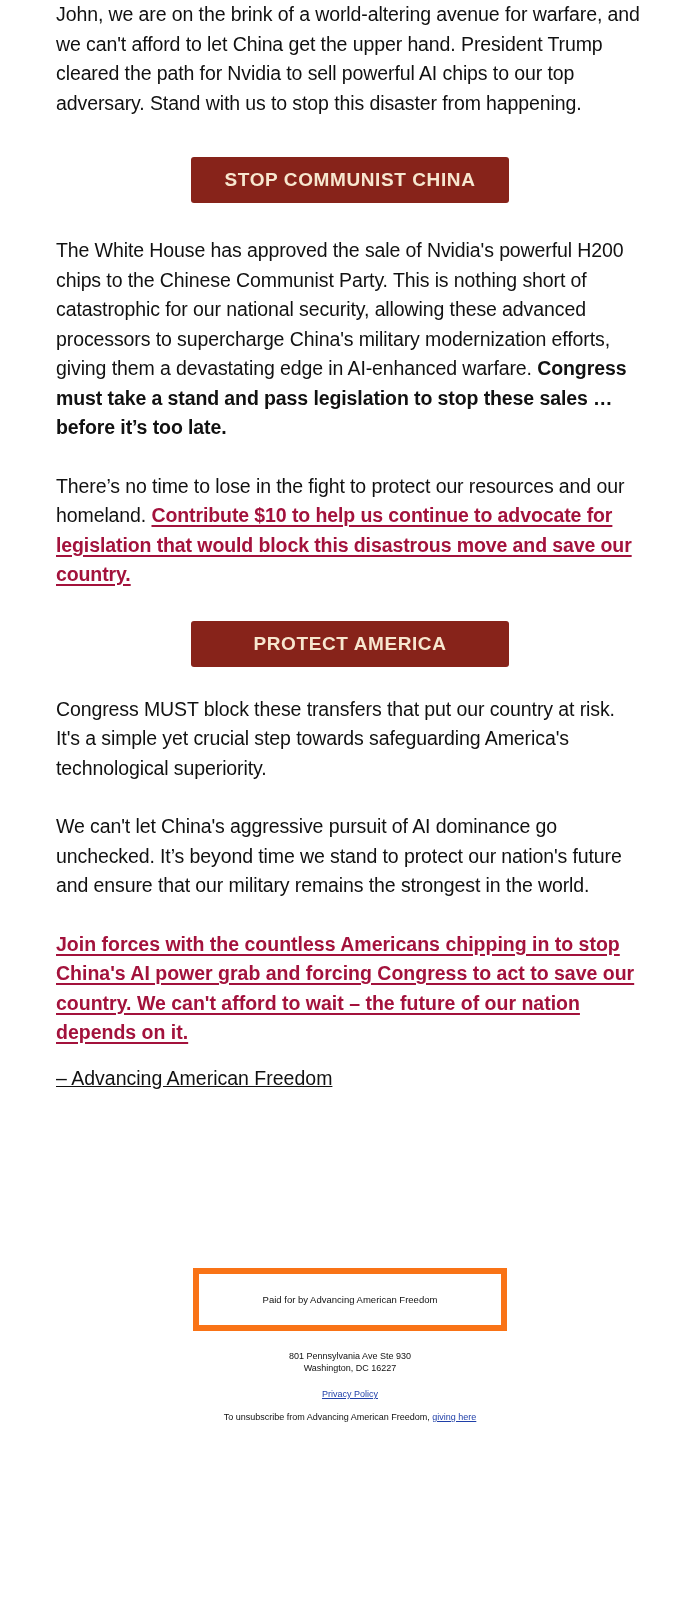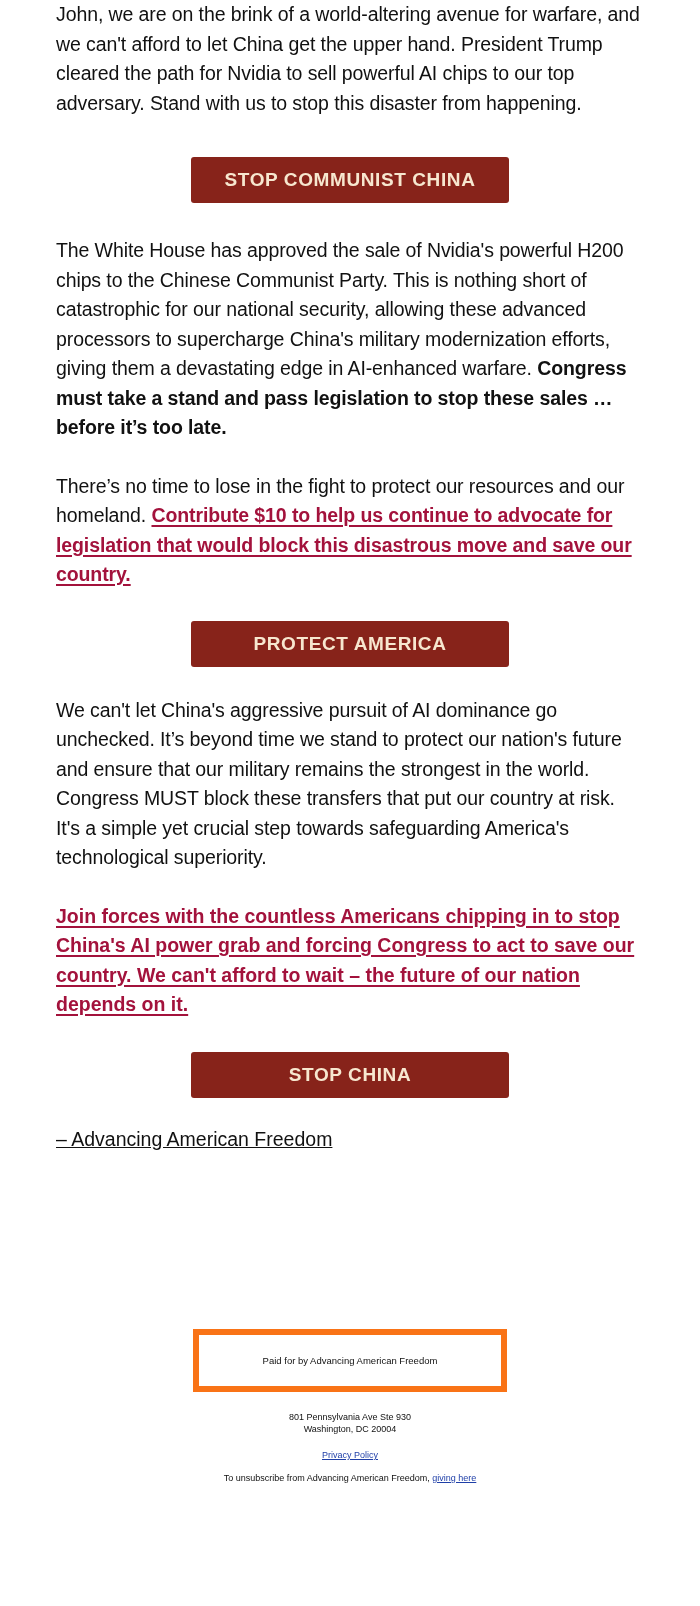--- a/index.html
+++ b/index.html
@@ -168,9 +168,9 @@
       <button class="cta-btn">PROTECT AMERICA</button>
     </div>
 
+    <p class="para">Congress MUST block these transfers that put our country at risk. It's a simple yet crucial step towards safeguarding America's technological superiority.</p>
+
     <p class="para p-gap-1">We can't let China's aggressive pursuit of AI dominance go unchecked. It’s beyond time we stand to protect our nation's future and ensure that our military remains the strongest in the world.</p>
-
-    <p class="para">Congress MUST block these transfers that put our country at risk. It's a simple yet crucial step towards safeguarding America's technological superiority.</p>
 
     <p class="p-gap-1">
         <a class="redlink-block">Join forces with the countless Americans chipping in to stop China's AI power grab and forcing Congress to act to save our country. We can't afford to wait – the future of our nation depends on it.</a>

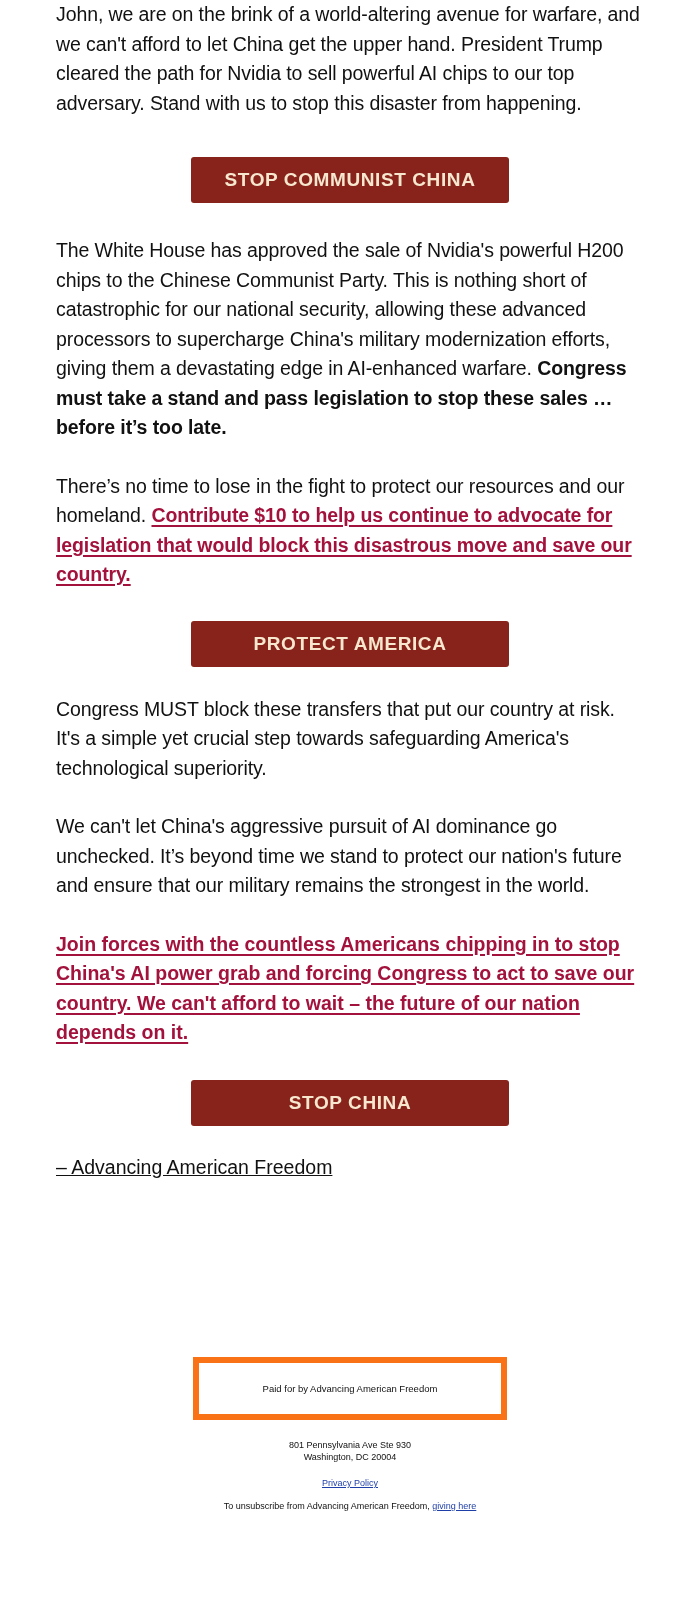--- a/index.html
+++ b/index.html
@@ -176,9 +176,6 @@
         <a class="redlink-block">Join forces with the countless Americans chipping in to stop China's AI power grab and forcing Congress to act to save our country. We can't afford to wait – the future of our nation depends on it.</a>
       </p>
 
-    <div class="cta-row cta-gap-top-3 cta-gap-bot-3">
-      <button class="cta-btn">STOP CHINA</button>
-    </div>
 
     <p class="signature">– Advancing American Freedom</p>
 

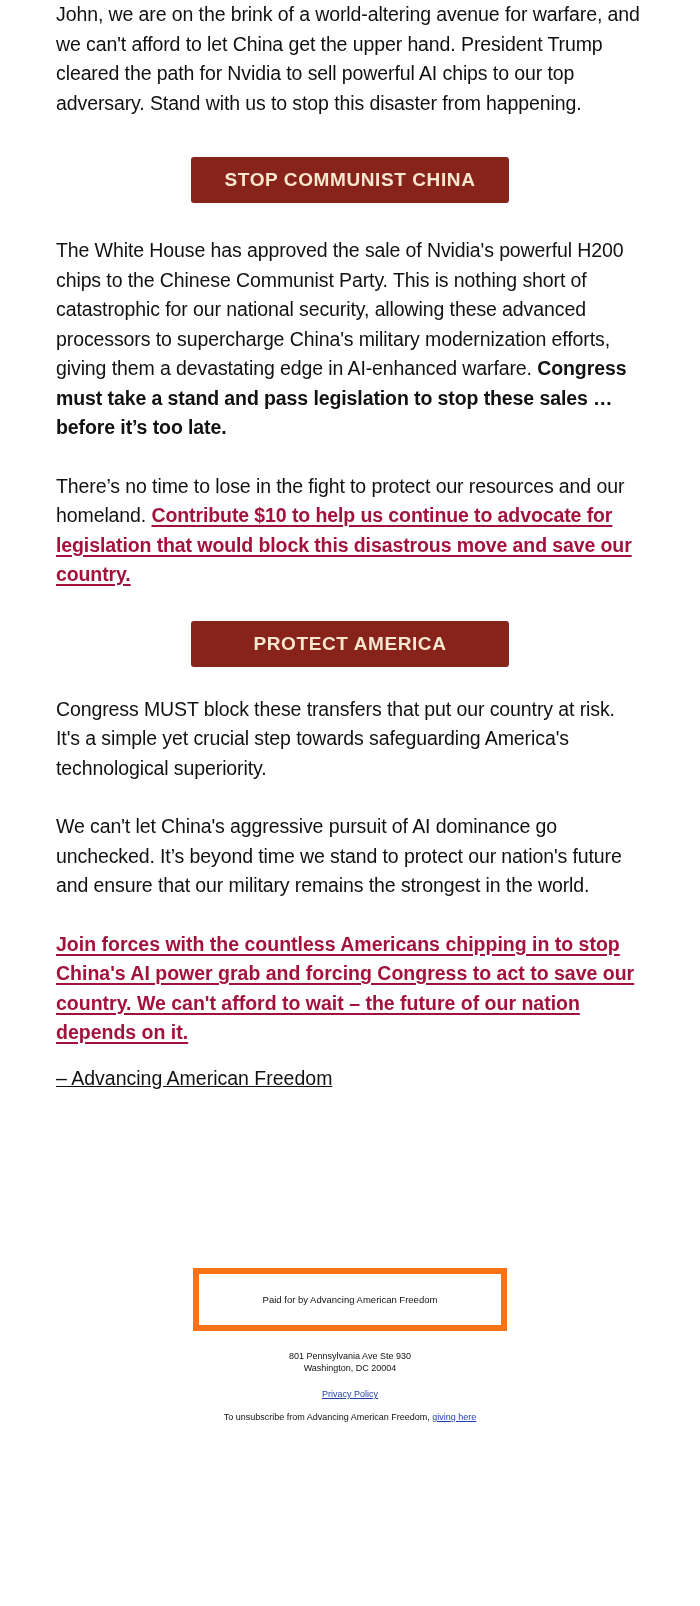--- a/index.html
+++ b/index.html
@@ -187,7 +187,7 @@
 
     <div class="footer-address">
       <div>801 Pennsylvania Ave Ste 930</div>
-      <div>Washington, DC 20004</div>
+      <div>Washington, DC 16227</div>
     </div>
 
     <div class="footer-privacy">

